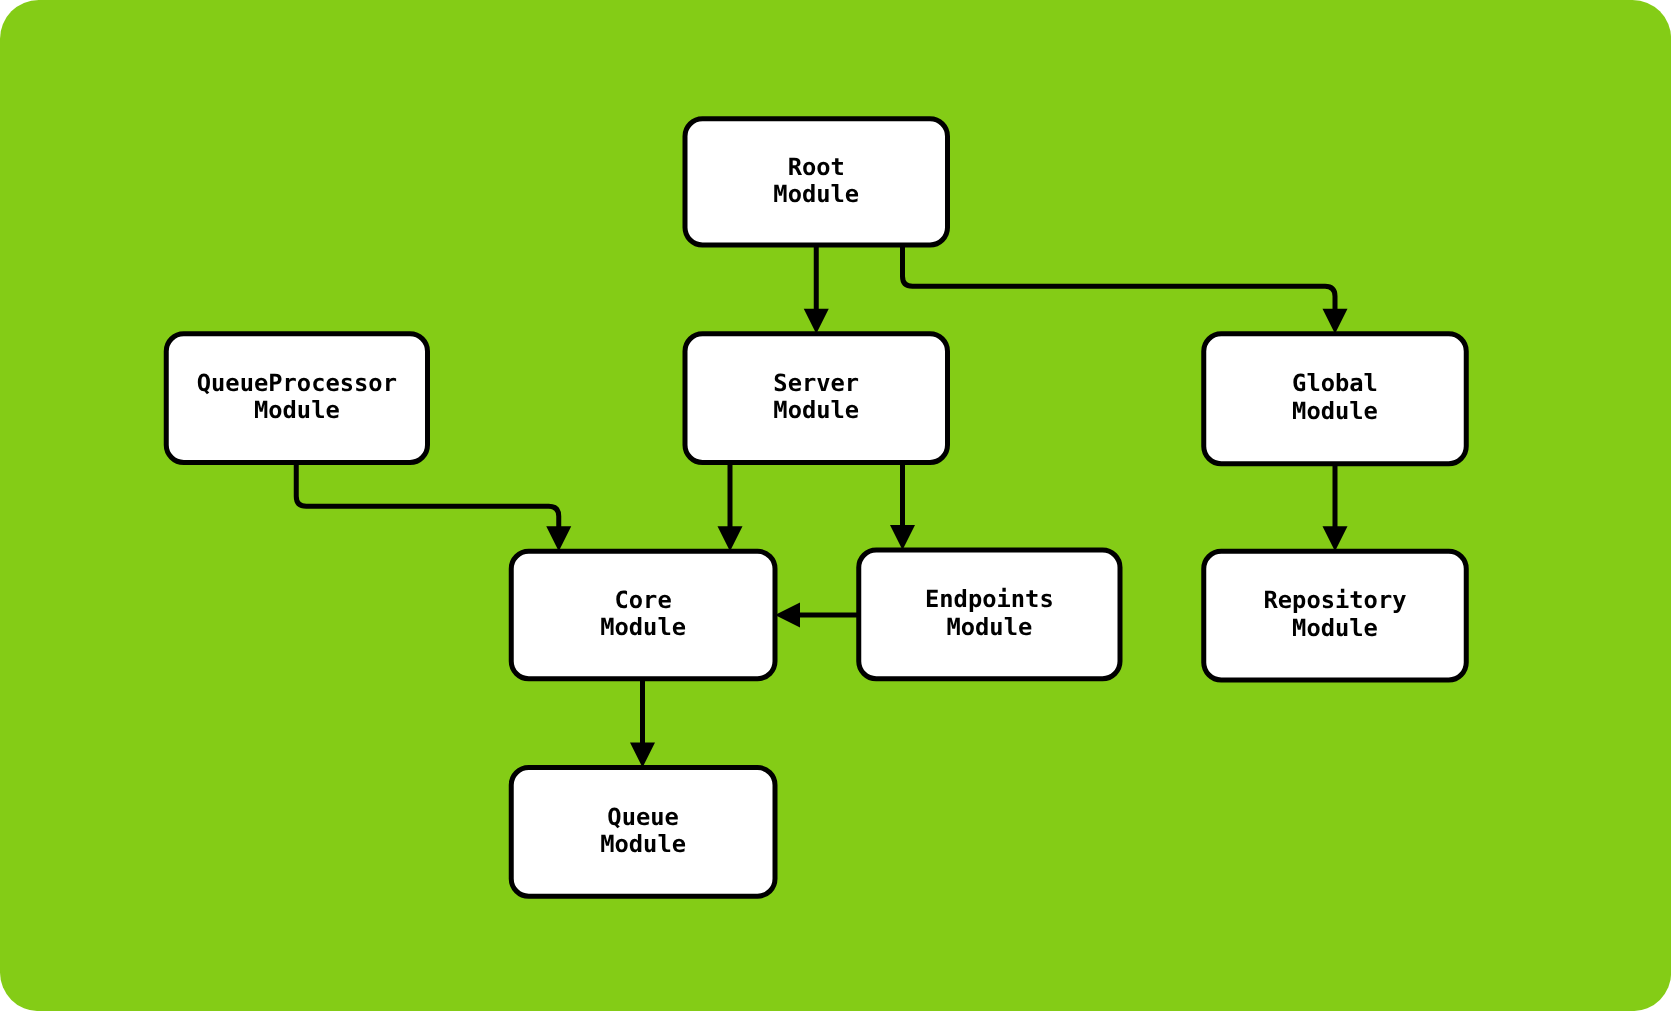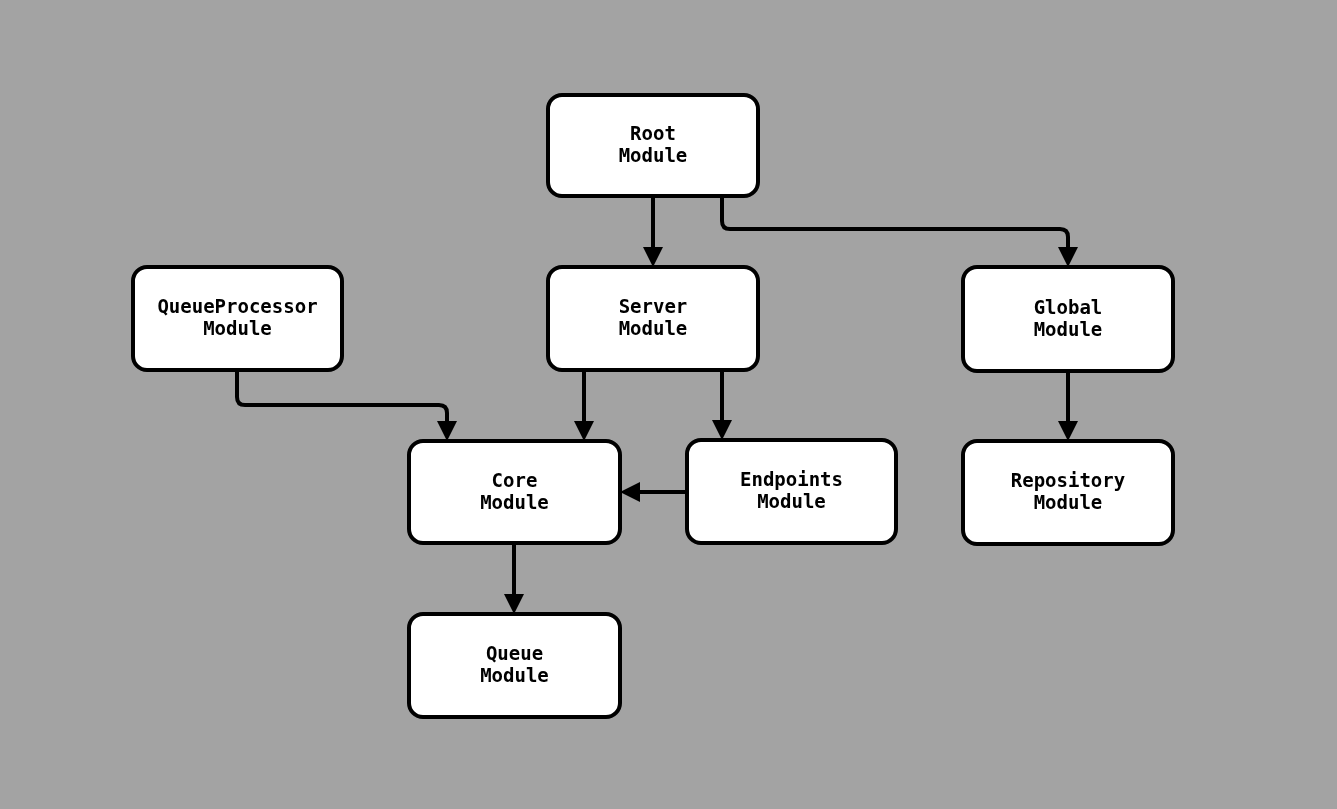--- a/index.html
+++ b/index.html
@@ -55,7 +55,7 @@
 </head>
 <body>
 
-<div id="diagram-root" style="background: #a3a3a3;">
+<div id="diagram-root" style="background: #84cc16; border-radius: 31px;">
   <svg id="diagram-canvas" viewBox="0 0 1337 809" xmlns="http://www.w3.org/2000/svg">
 
     <g>

